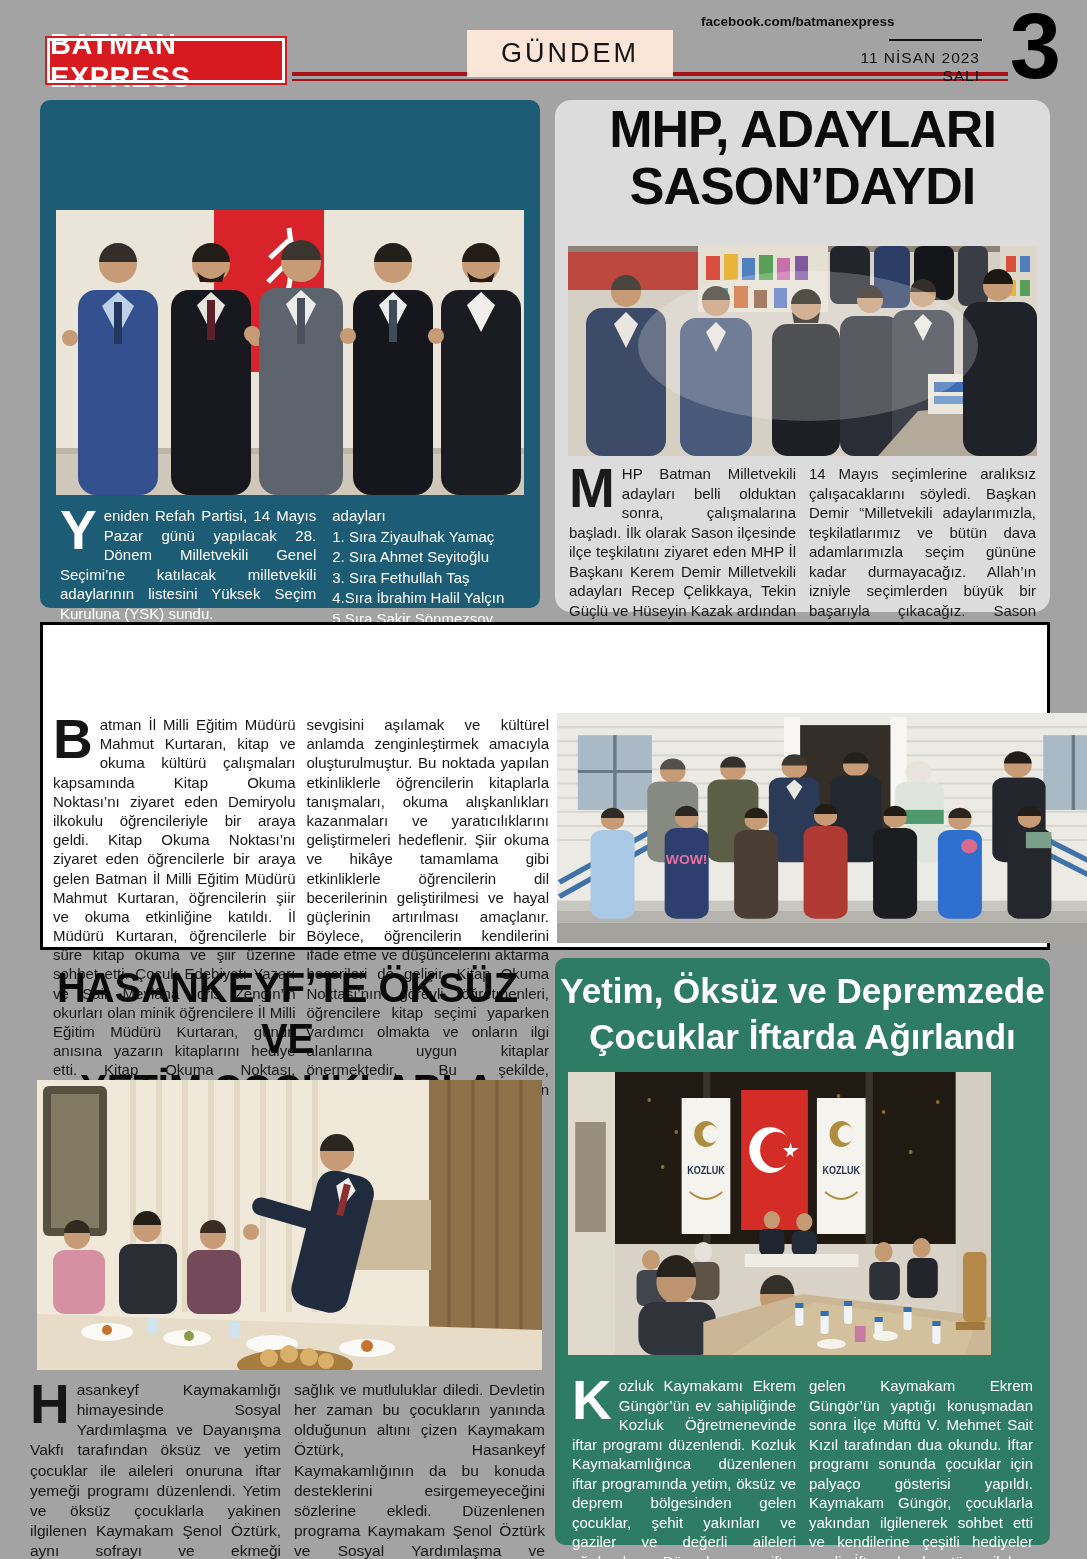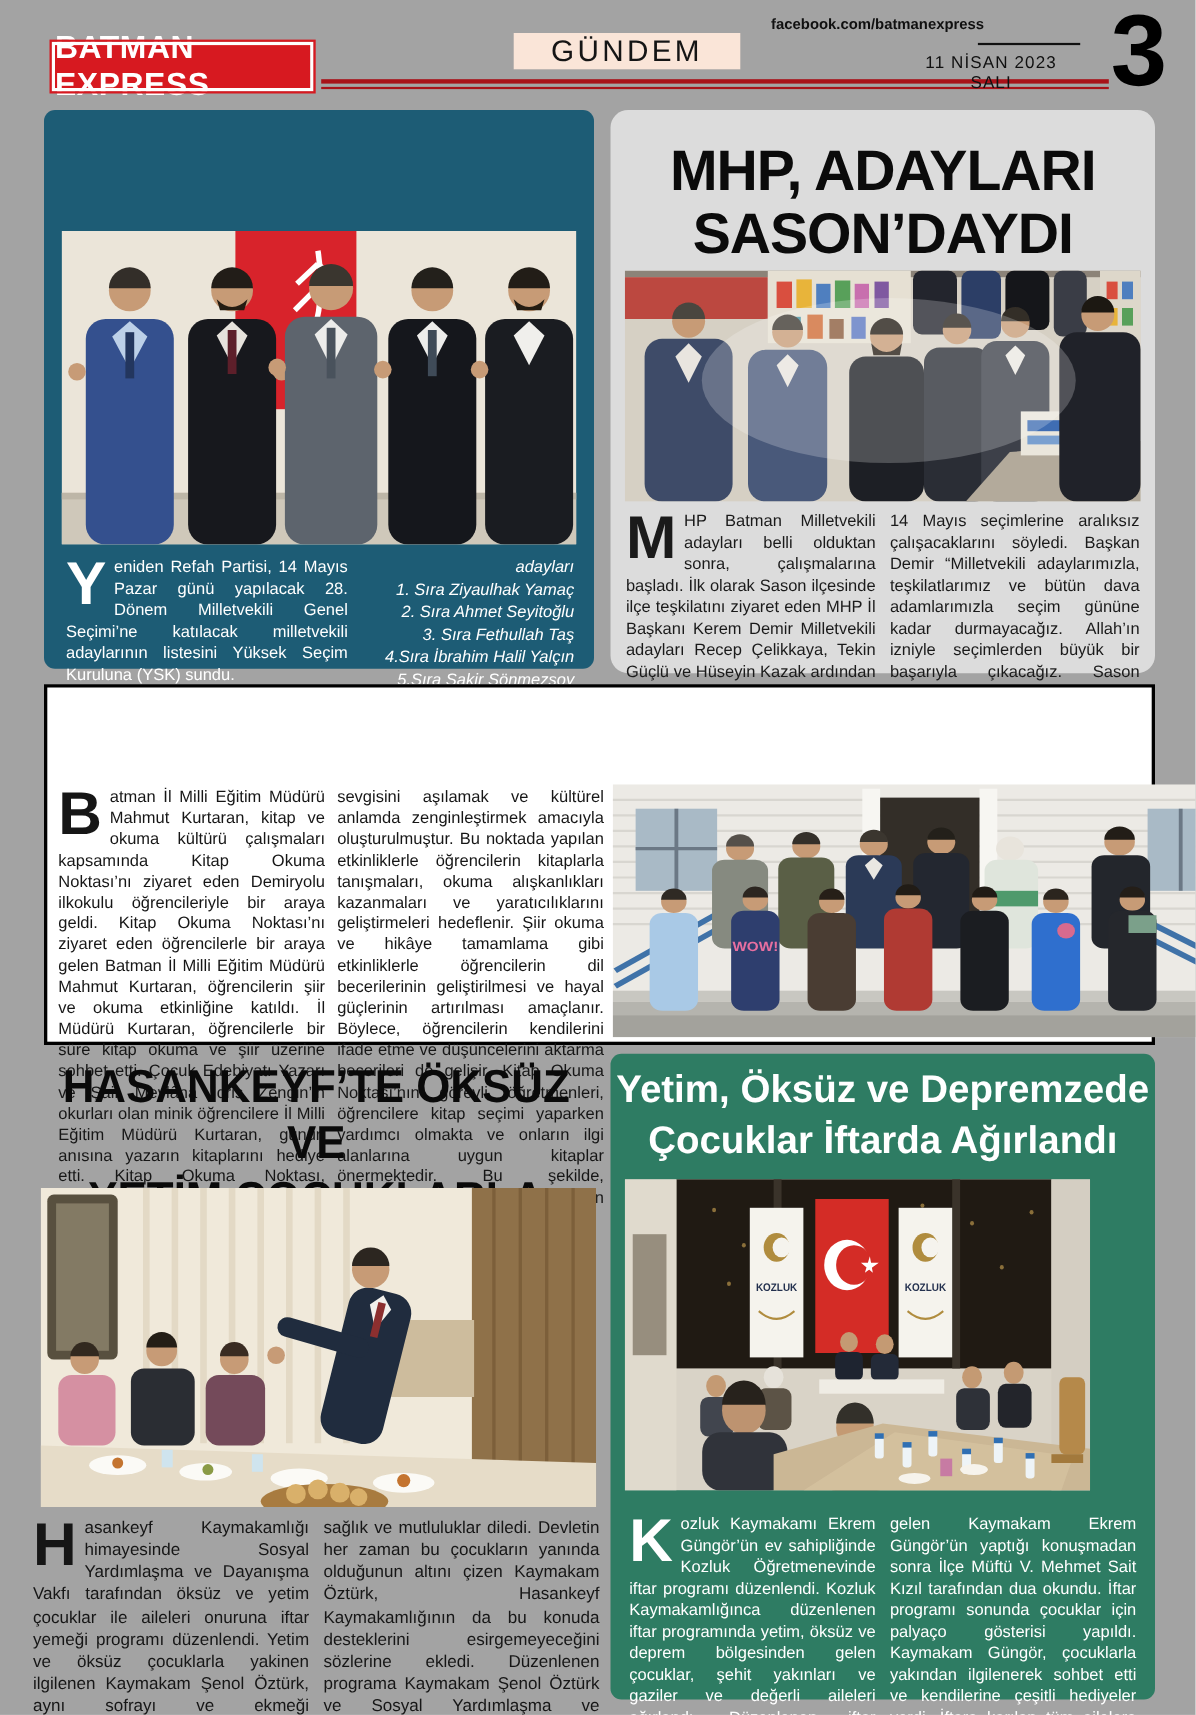--- a/index.html
+++ b/index.html
@@ -11,7 +11,7 @@
         font-size:29px;letter-spacing:0.5px;border:3px solid #fff;outline:2px solid #d71920;box-sizing:border-box;}
   .rule-a{position:absolute;left:292px;top:72px;width:716px;height:4px;background:#a81118;}
   .rule-b{position:absolute;left:292px;top:79px;width:716px;height:2px;background:#a81118;}
-  .gundem{position:absolute;left:467px;top:30px;width:206px;height:33px;background:#fae5d8;
+  .gundem{position:absolute;left:467px;top:30px;width:206px;height:47px;background:#fae5d8;
         display:flex;align-items:center;justify-content:center;font-size:27px;letter-spacing:3px;color:#151515;}
   .fb{position:absolute;left:701px;top:14px;font-size:13.5px;font-weight:bold;color:#101010;}
   .fb-line{position:absolute;left:889px;top:39px;width:93px;height:2px;background:#111;}

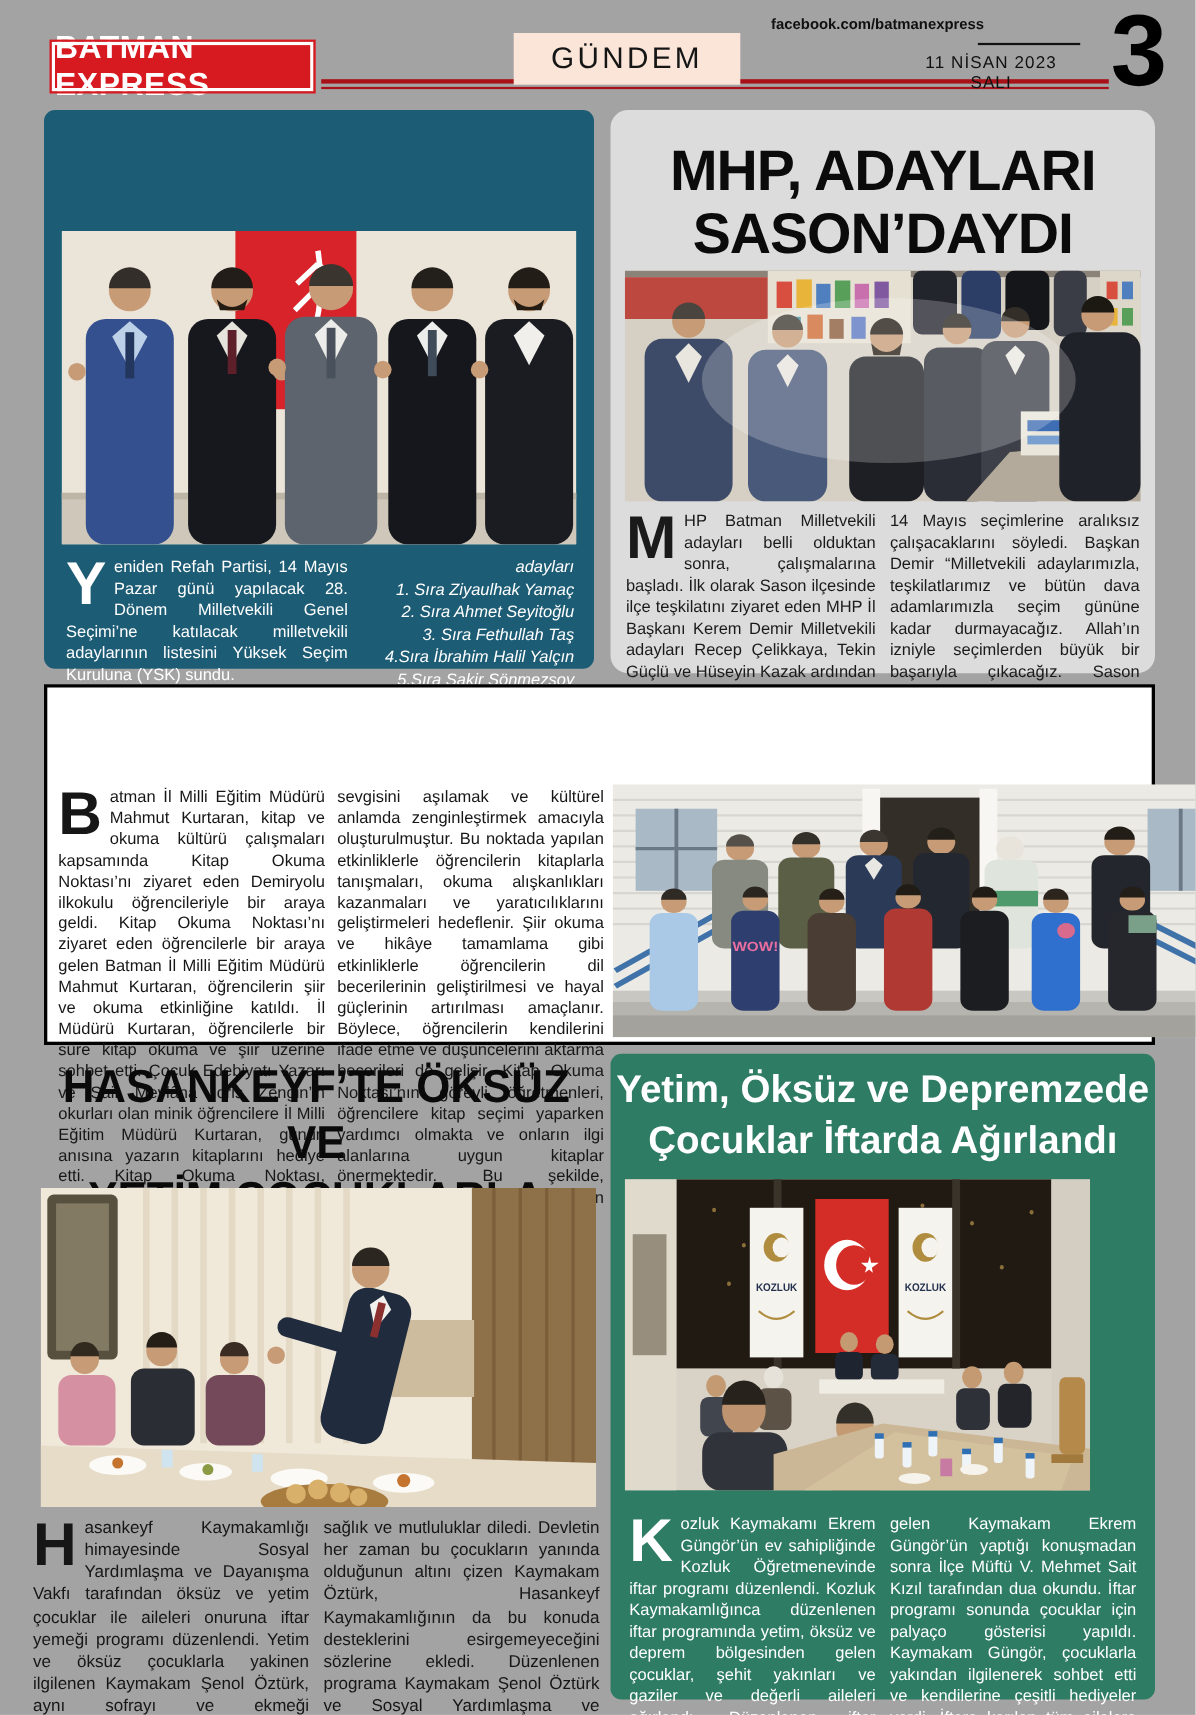--- a/index.html
+++ b/index.html
@@ -15,7 +15,7 @@
         display:flex;align-items:center;justify-content:center;font-size:27px;letter-spacing:3px;color:#151515;}
   .fb{position:absolute;left:701px;top:14px;font-size:13.5px;font-weight:bold;color:#101010;}
   .fb-line{position:absolute;left:889px;top:39px;width:93px;height:2px;background:#111;}
-  .date{position:absolute;left:822px;top:49px;width:158px;text-align:center;font-size:15.5px;
+  .date{position:absolute;left:822px;top:49px;width:158px;text-align:right;font-size:15.5px;
         letter-spacing:1px;color:#101010;}
   .pagenum{position:absolute;right:26px;top:0px;font-size:92px;font-weight:800;line-height:1;color:#000;}
   

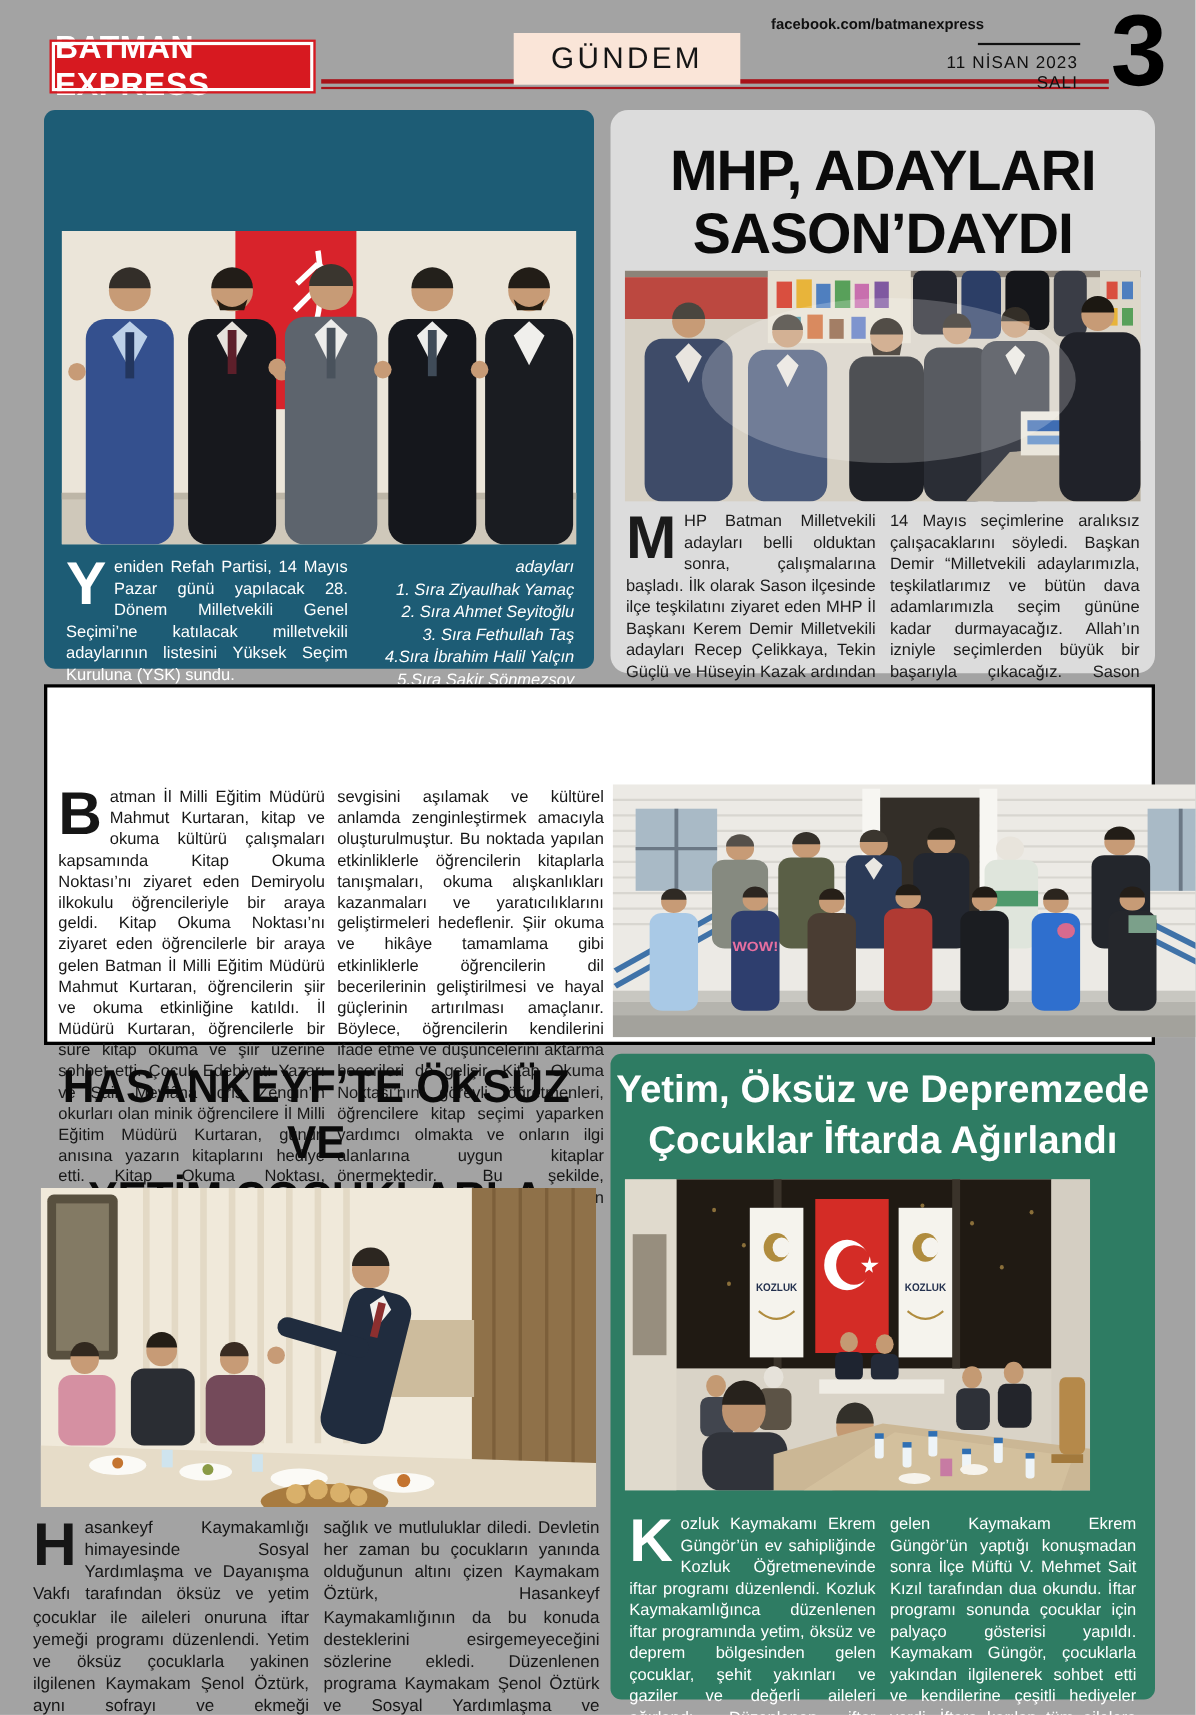--- a/index.html
+++ b/index.html
@@ -37,7 +37,7 @@
   .indent{text-indent:12px;}
   
   .art-mhp{position:absolute;left:555px;top:100px;width:495px;height:512px;background:#dcdcdc;border-radius:16px;}
-  .art-mhp .title{font-size:52px;font-weight:800;text-align:center;line-height:1.1;margin-top:28px;
+  .art-mhp .title{font-size:52px;font-weight:800;text-align:center;line-height:1.1;margin-top:1px;
         letter-spacing:-1px;color:#0b0b0b;}
   .ph-mhp{left:13px;top:146px;width:469px;height:210px;}
   .art-mhp .cols{position:absolute;left:14px;top:364px;width:467px;display:flex;gap:13px;

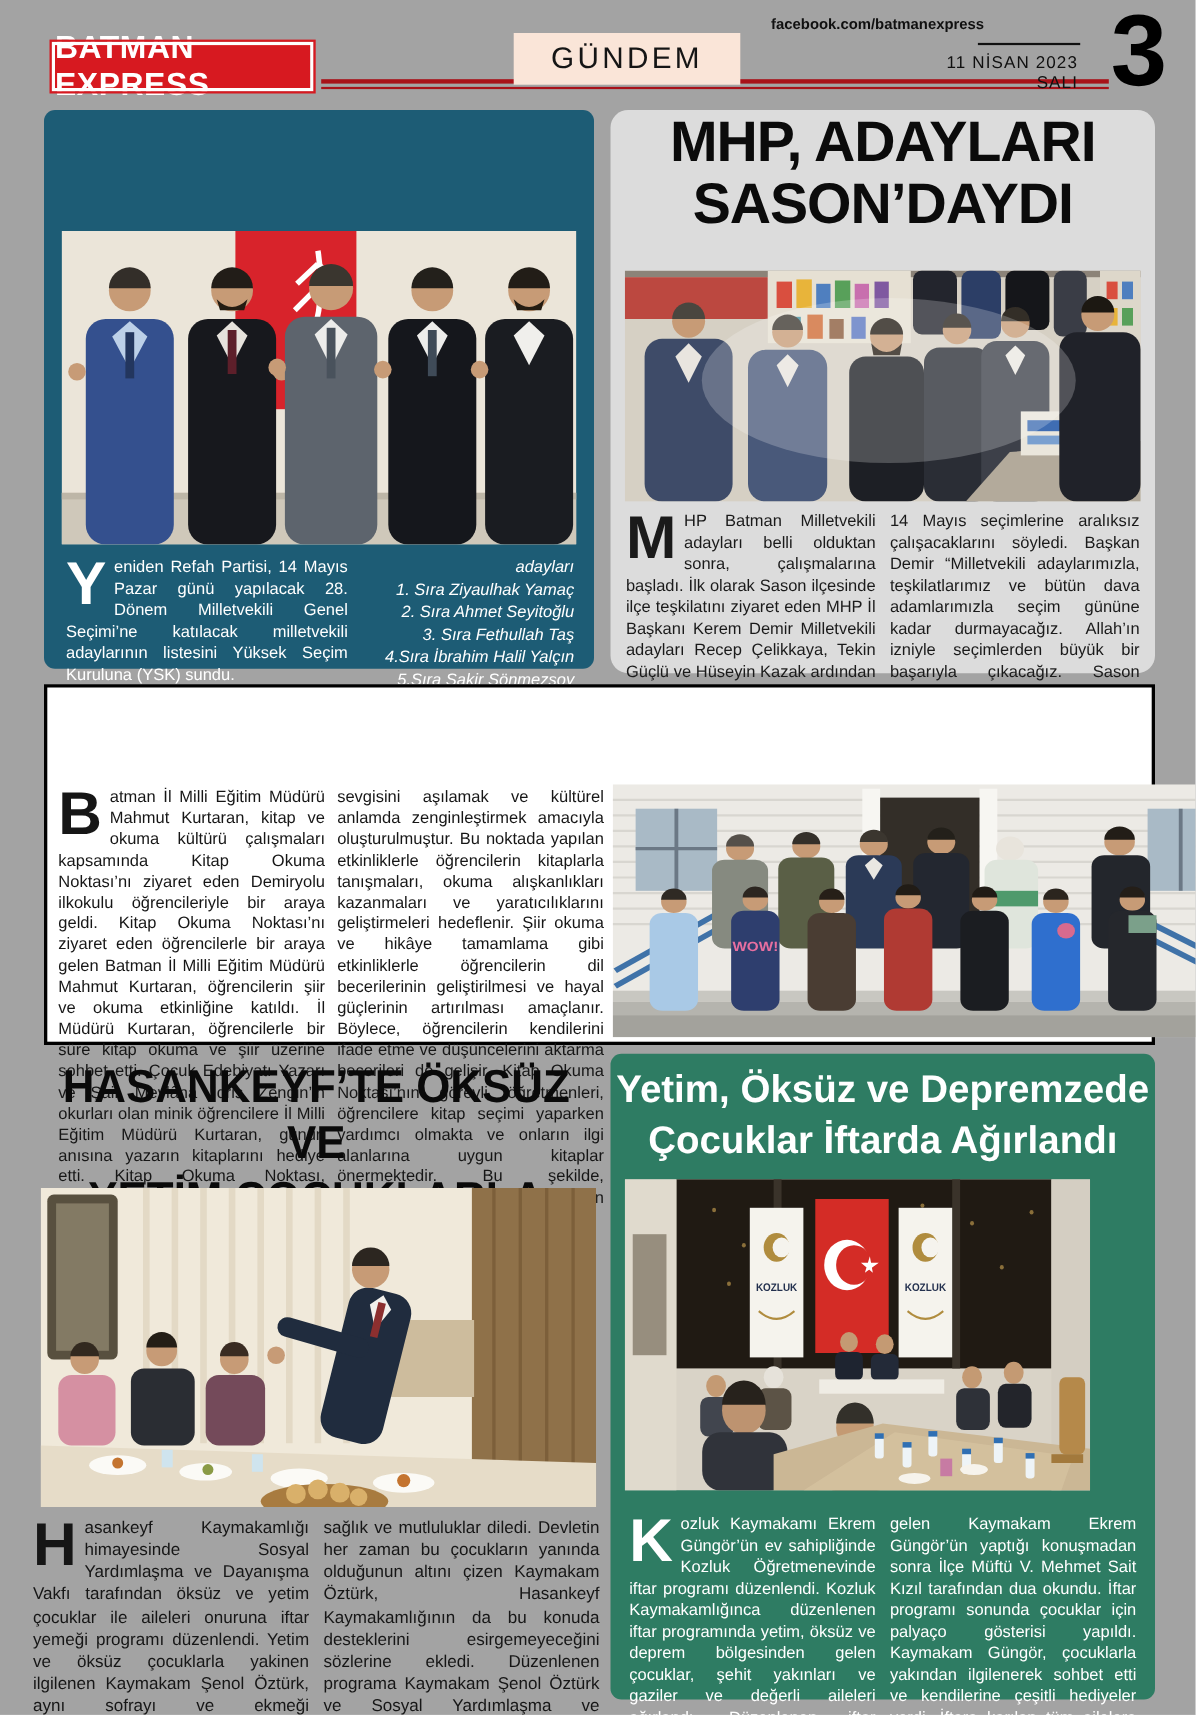--- a/index.html
+++ b/index.html
@@ -32,7 +32,7 @@
   .art-refah .caption{position:absolute;left:20px;top:406px;width:462px;display:flex;gap:16px;
         color:#fff;font-size:15px;line-height:1.3;}
   .art-refah .c1{flex:1.35;}
-  .art-refah .c2{flex:1;text-align:right;font-style:italic;}
+  .art-refah .c2{flex:1;text-align:left;}
   .art-refah .c2 div{margin-bottom:1px;}
   .indent{text-indent:12px;}
   

